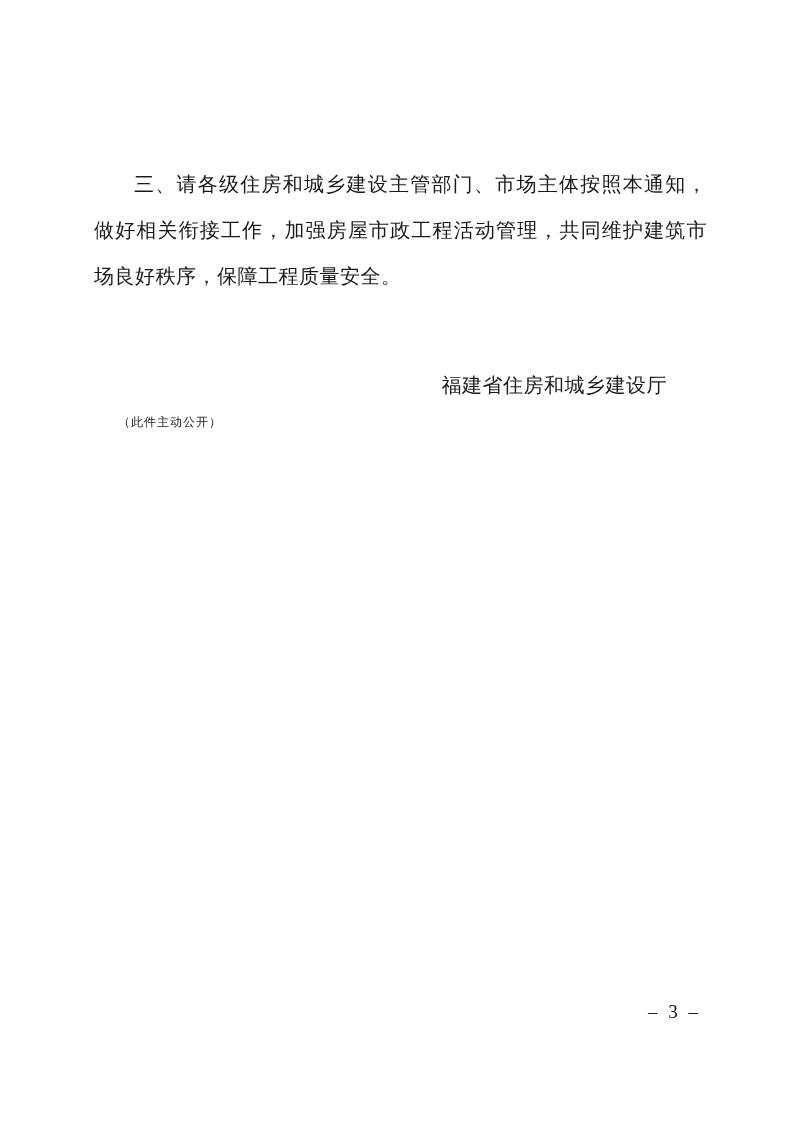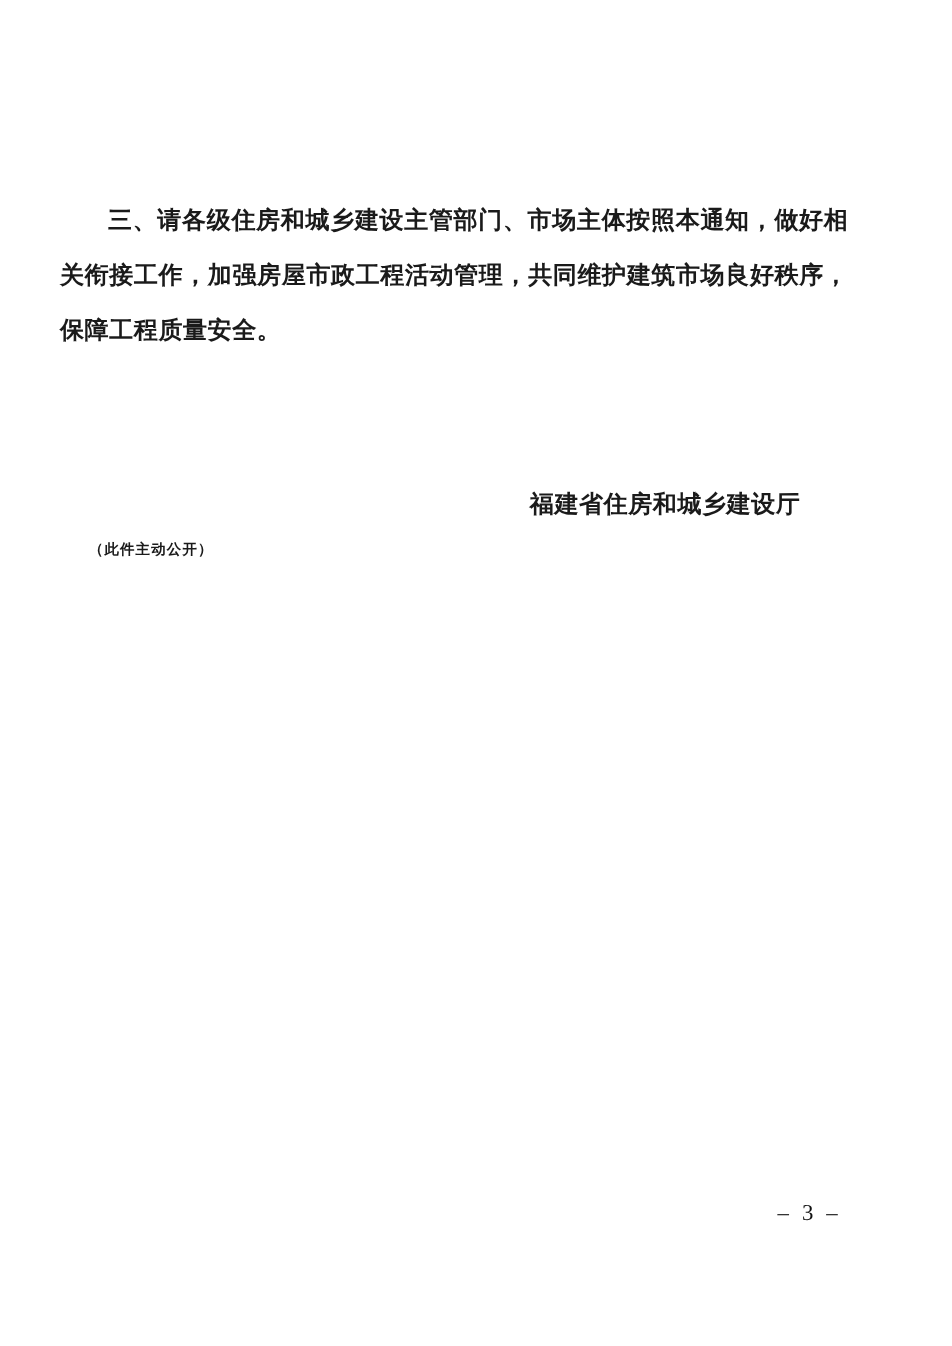--- a/index.html
+++ b/index.html
@@ -18,9 +18,8 @@
     box-sizing: border-box;
   }
   .content {
-    padding: 141px 86px 0 50px;
+    padding: 141px 86px 0 94px;
     box-sizing: border-box;
-    font-weight: bold;
   }
   .body-paragraph {
     font-size: 20px;

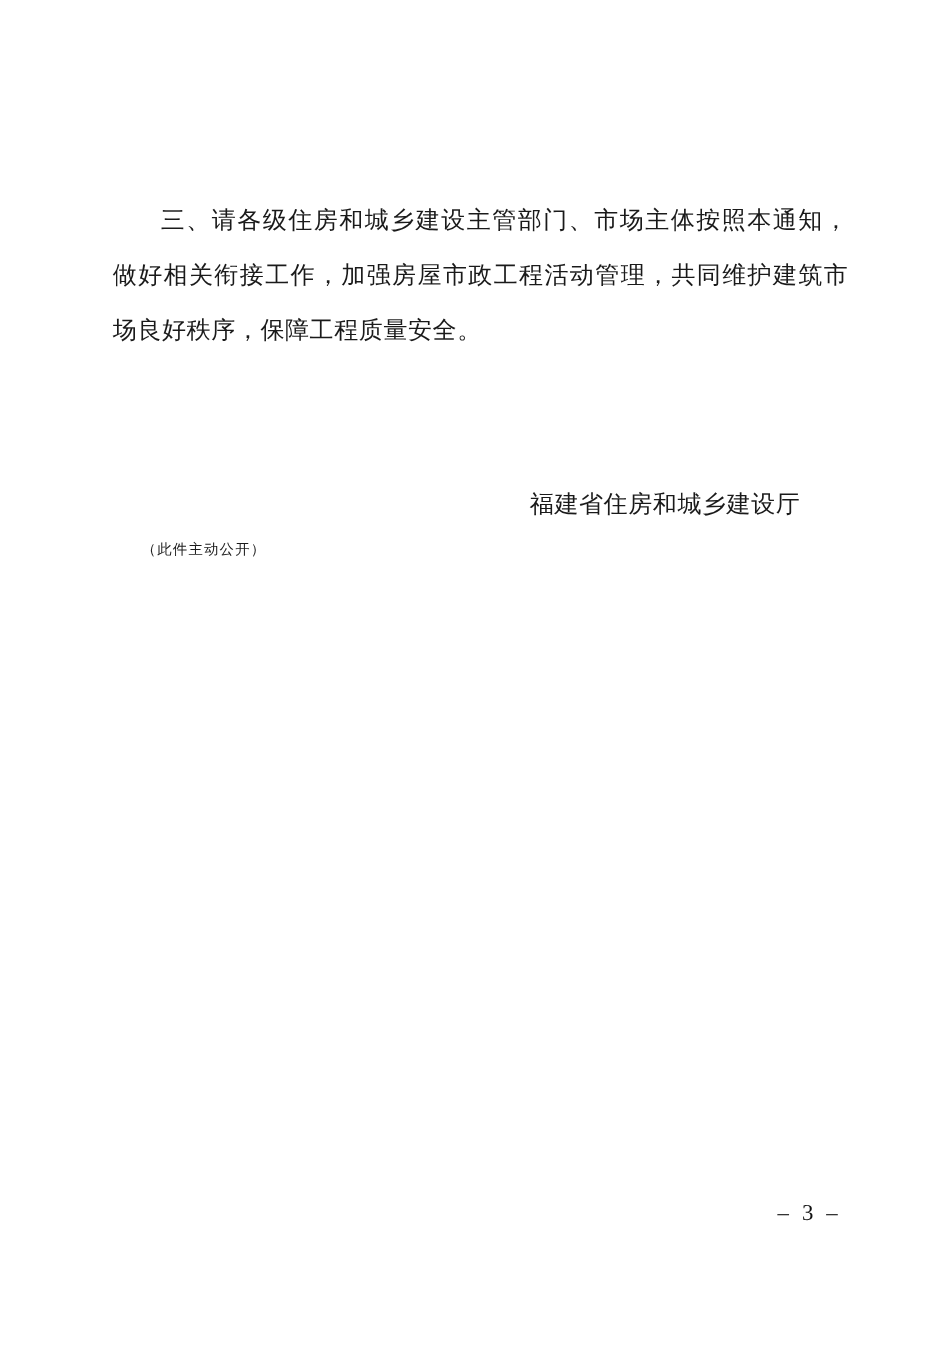--- a/index.html
+++ b/index.html
@@ -30,7 +30,7 @@
     word-break: break-all;
   }
   .signature-block {
-    margin-top: 106px;
+    margin-top: 70px;
     text-align: right;
     padding-right: 40px;
   }

